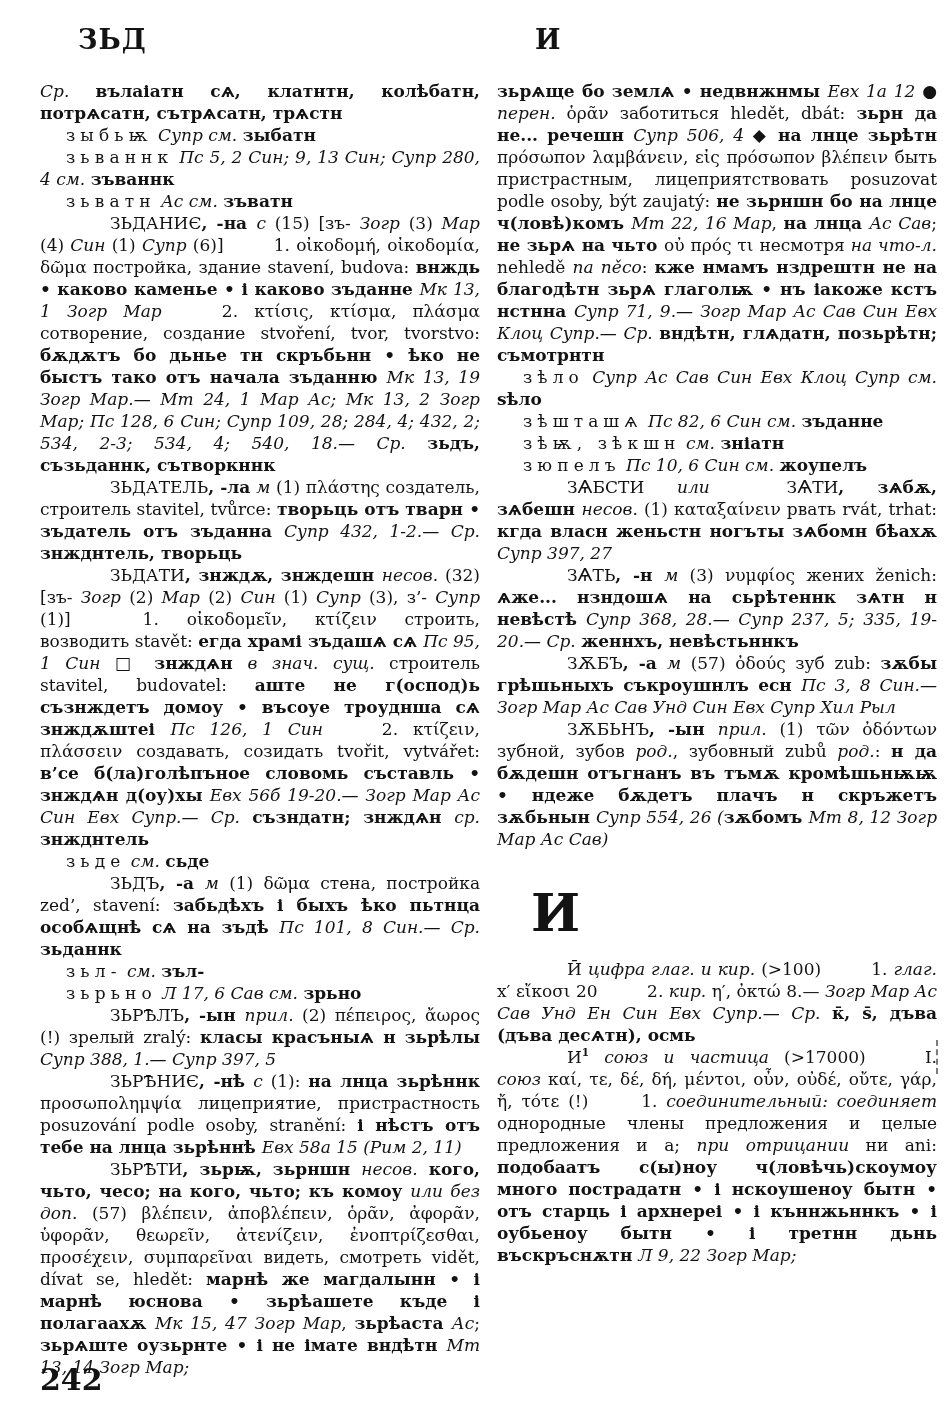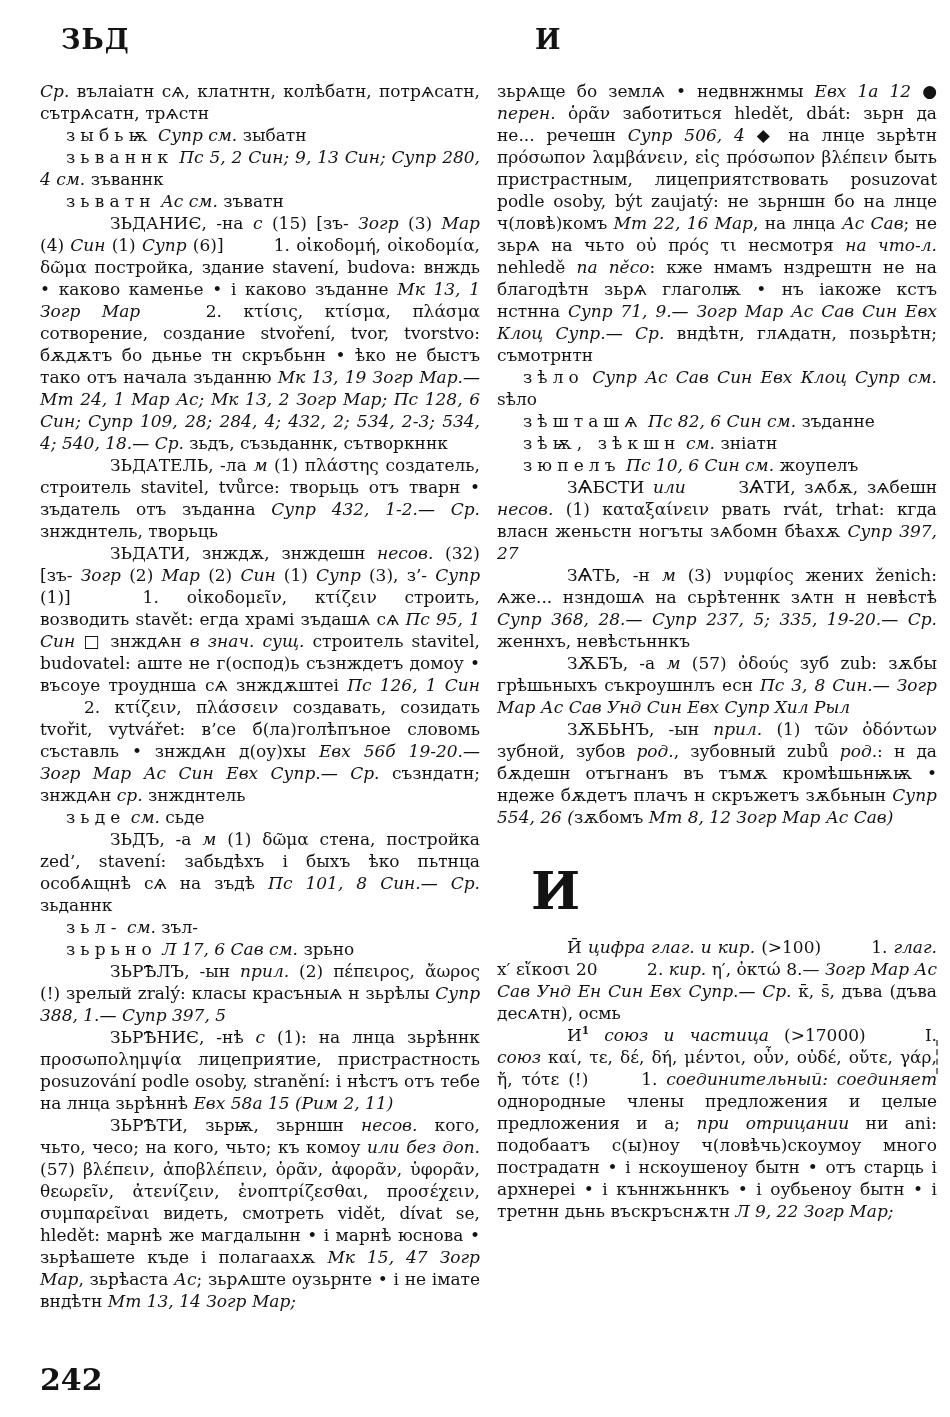--- a/index.html
+++ b/index.html
@@ -18,7 +18,7 @@
     font-size:27px;font-weight:700;
     letter-spacing:1px;
   }
-  .running-head.left{left:61px;}
+  .running-head.left{left:78px;}
   .running-head.right{left:535px;}
   .column{
     position:absolute;top:80px;width:440px;

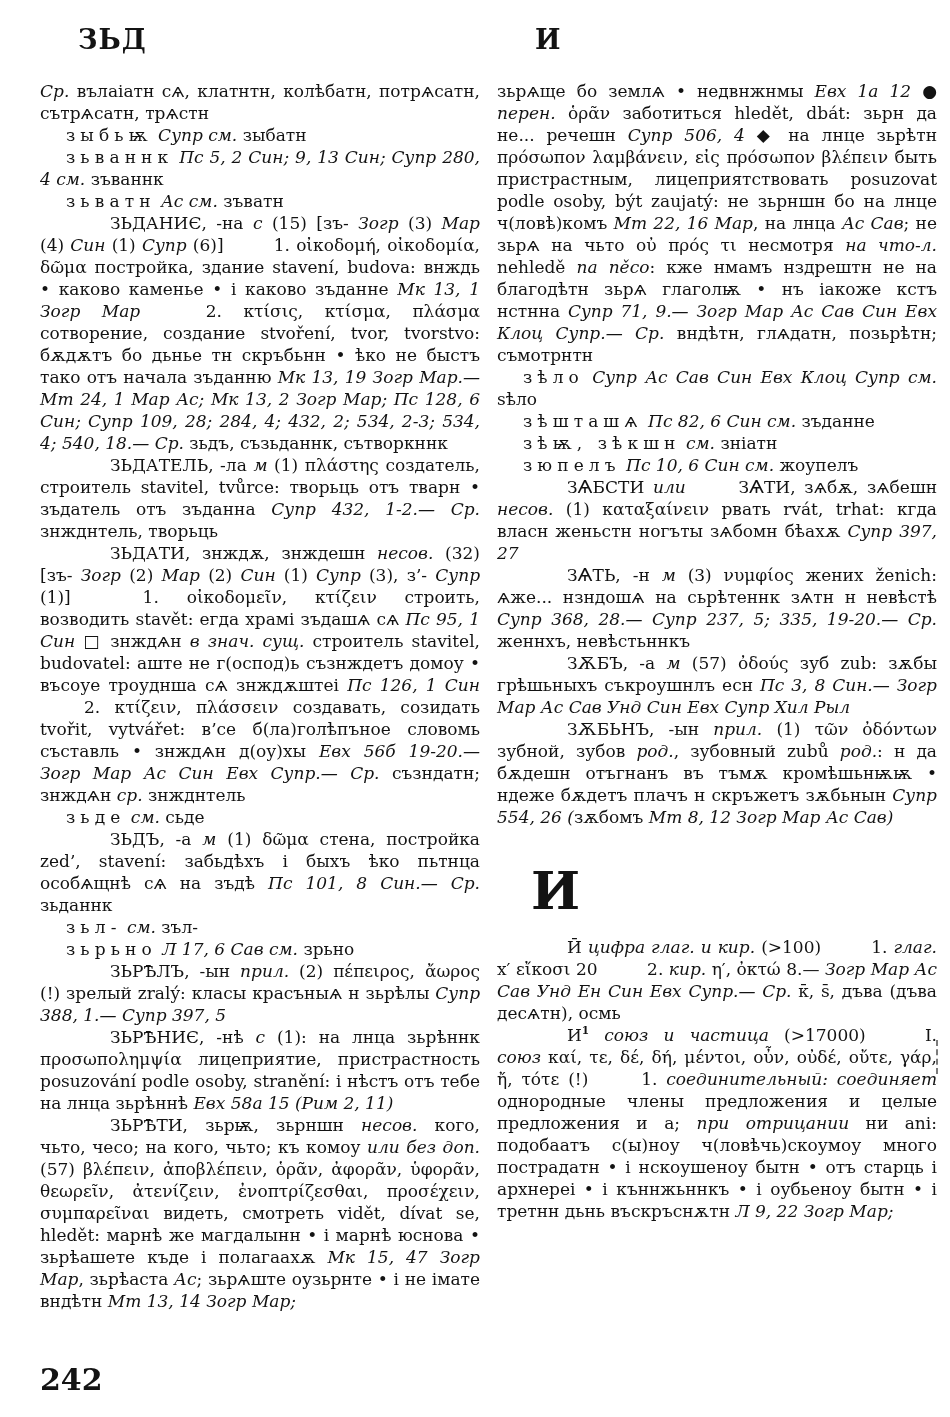--- a/index.html
+++ b/index.html
@@ -31,7 +31,7 @@
   .para.cont{text-indent:0;}
   .run-i{font-style:italic;}
   .run-b{font-weight:400;margin-left:44px;}
-  .run-ocs{font-weight:400;}
+  .run-ocs{font-weight:700;}
   .run-sp{font-weight:400;letter-spacing:0.30em;}
   .run-g{font-weight:400;}
   .run-sup{vertical-align:super;font-size:0.62em;font-weight:700;line-height:0;}

